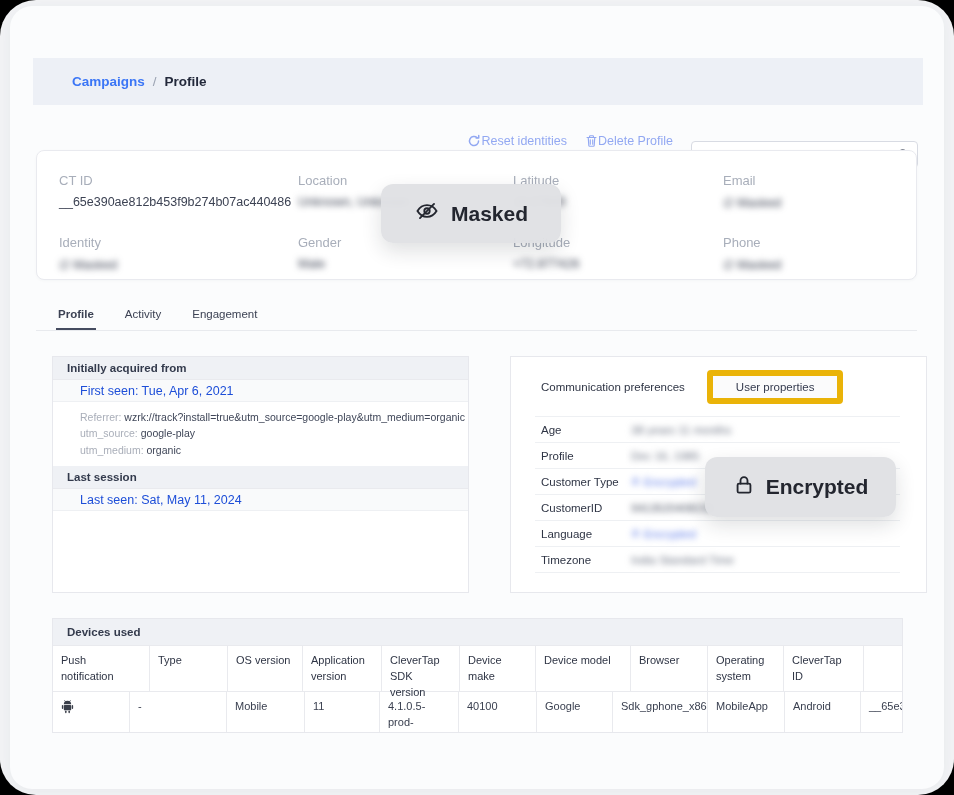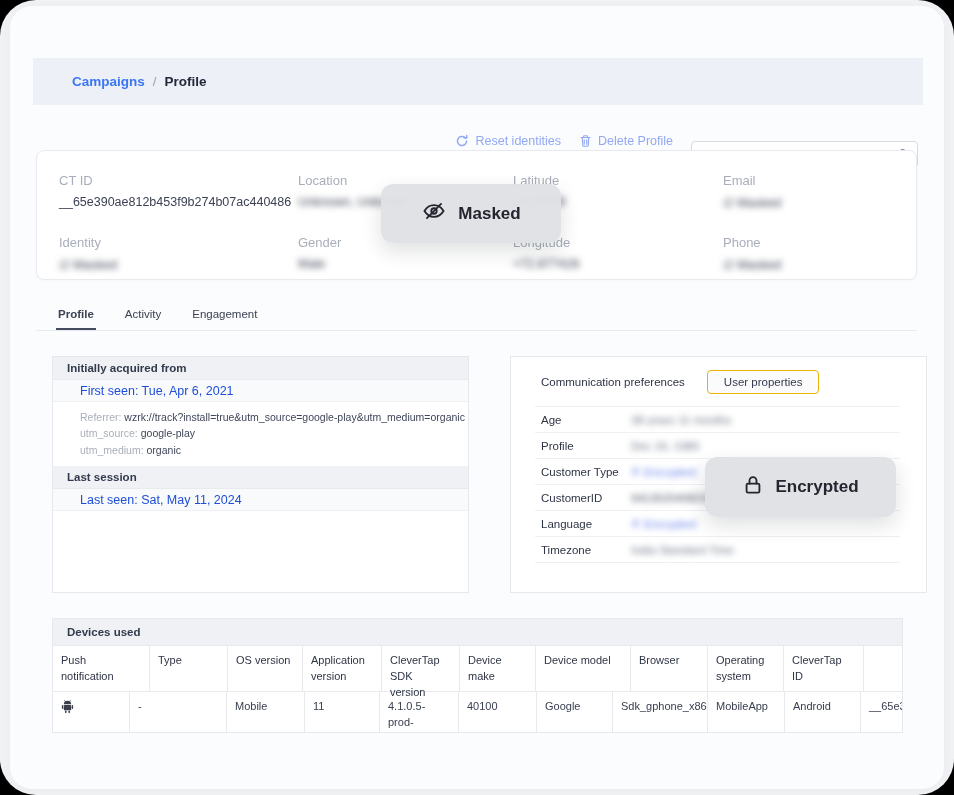--- a/index.html
+++ b/index.html
@@ -15,7 +15,7 @@
 
   
   .actions { position:absolute; top:113px; right:36px; display:flex; align-items:center; gap:18px; }
-  .action-link { display:flex; align-items:center; gap:6px; color:#92a8f2; font-size:12.5px; cursor:pointer; }
+  .action-link { display:flex; align-items:center; color:#92a8f2; font-size:12.5px; cursor:pointer; }
   .action-link svg { display:block; }
   .search-box { position:relative; width:227px; height:27px;margin-top:28px; }
   .search-box input { width:100%; height:100%; border:1px solid #d8dbe3; border-radius:4px; background:#fff; font-size:11.5px; color:#4a5162; padding:0 26px 0 10px; outline:none; font-family:"Liberation Sans",sans-serif; }

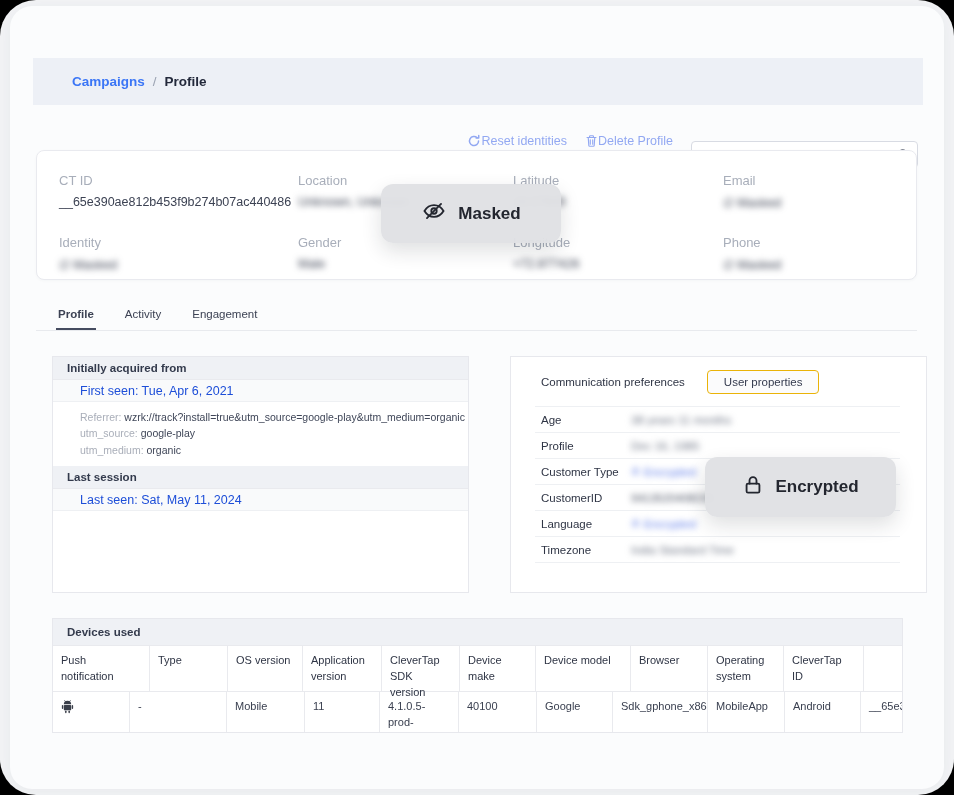--- a/index.html
+++ b/index.html
@@ -30,7 +30,7 @@
   .val-ctid { color:#b2b7c1; }
   .blurred { filter:blur(3px); color:#848b9a; }
 
-  .big-badge { position:absolute; display:flex; align-items:center; justify-content:center; gap:11px; background:rgba(224,225,228,.96); border-radius:12px; box-shadow:0 8px 20px rgba(30,35,45,.14); font-size:17px; font-weight:700; color:#23262f; }
+  .big-badge { position:absolute; display:flex; align-items:center; justify-content:center; gap:11px; background:rgba(224,225,228,.96); border-radius:12px; box-shadow:0 8px 20px rgba(30,35,45,.14); font-size:21px; font-weight:700; color:#23262f; }
   .badge-masked { left:344px; top:33px; width:180px; height:59px; }
 
   

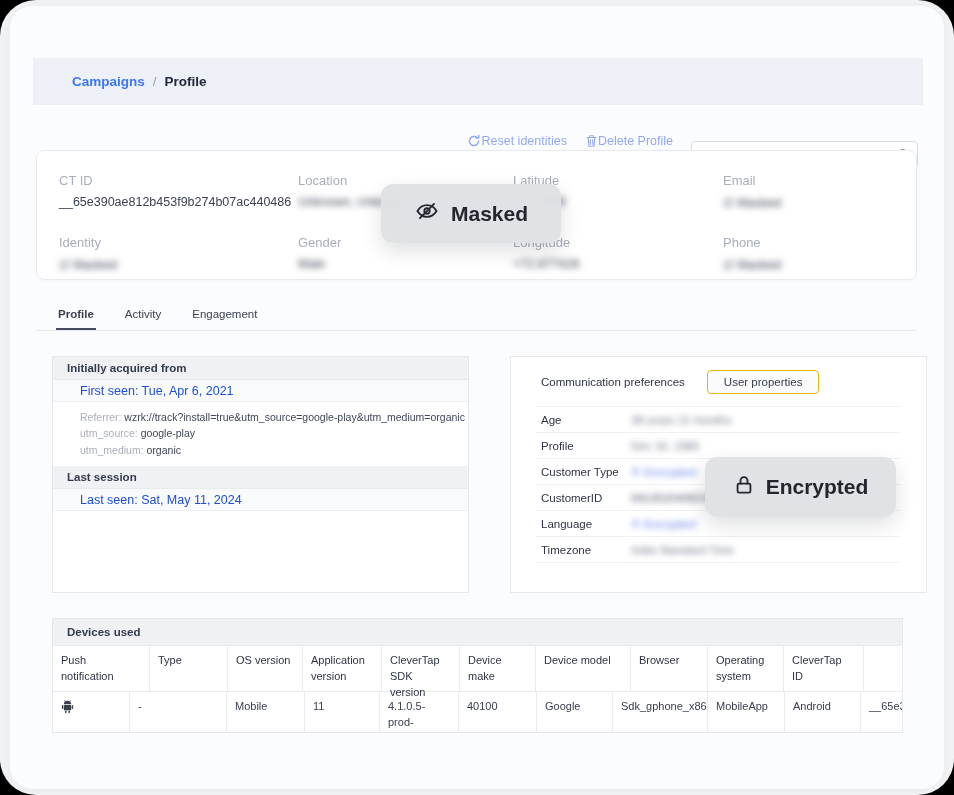--- a/index.html
+++ b/index.html
@@ -53,7 +53,7 @@
   
   .props-tabs { display:flex; align-items:center; padding:13px 0 0 30px; }
   .props-tab-plain { font-size:11.5px; color:#2f3545; cursor:pointer; }
-  .props-tab-btn { margin-left:22px; border:1px solid #eab308; border-radius:4px; background:#fbfbfc; padding:5px 16px; font-size:11.5px; color:#353b4f; cursor:pointer; }
+  .props-tab-btn { margin-left:22px; border:6px solid #eab308; border-radius:4px; background:#fbfbfc; padding:5px 23px; font-size:11.5px; color:#353b4f; cursor:pointer; }
   .props-table { margin:12px 26px 0 24px; border-top:1px solid #eef0f3; }
   .prow { display:flex; align-items:center; height:26px; border-bottom:1px solid #eef0f3; font-size:11.5px; }
   .prow .plab { width:96px; color:#2f3545; padding-left:6px; }

